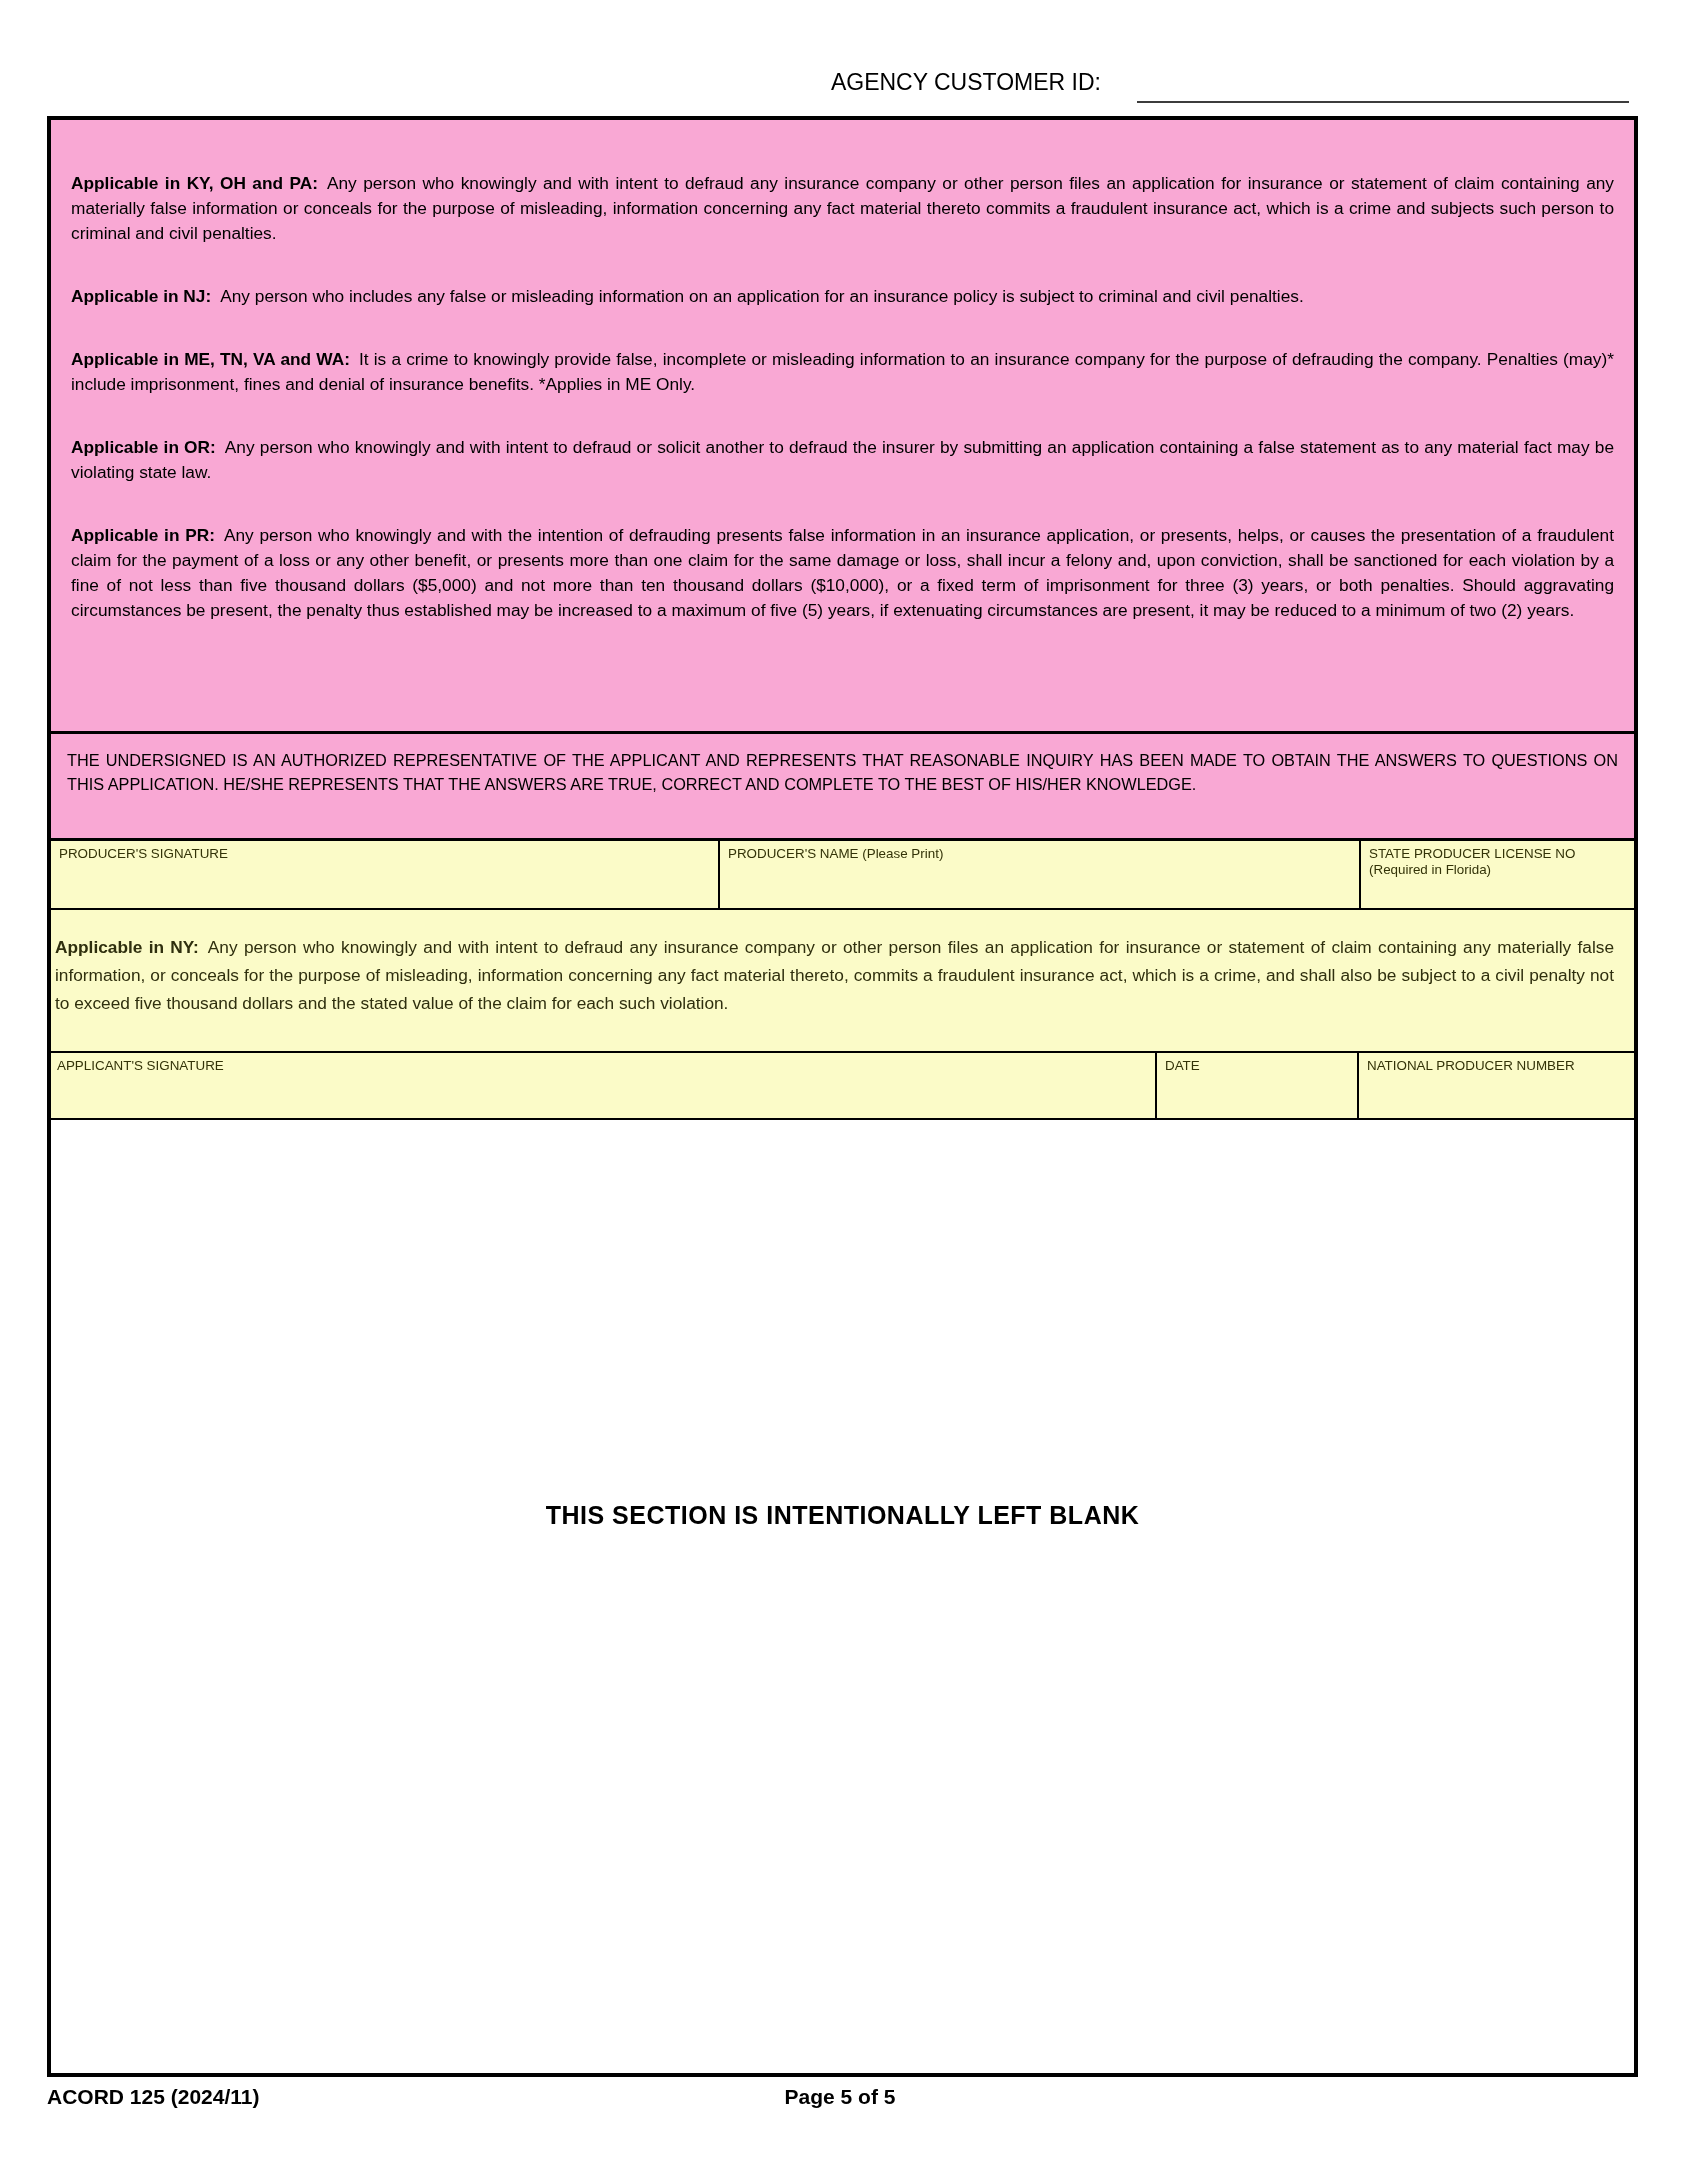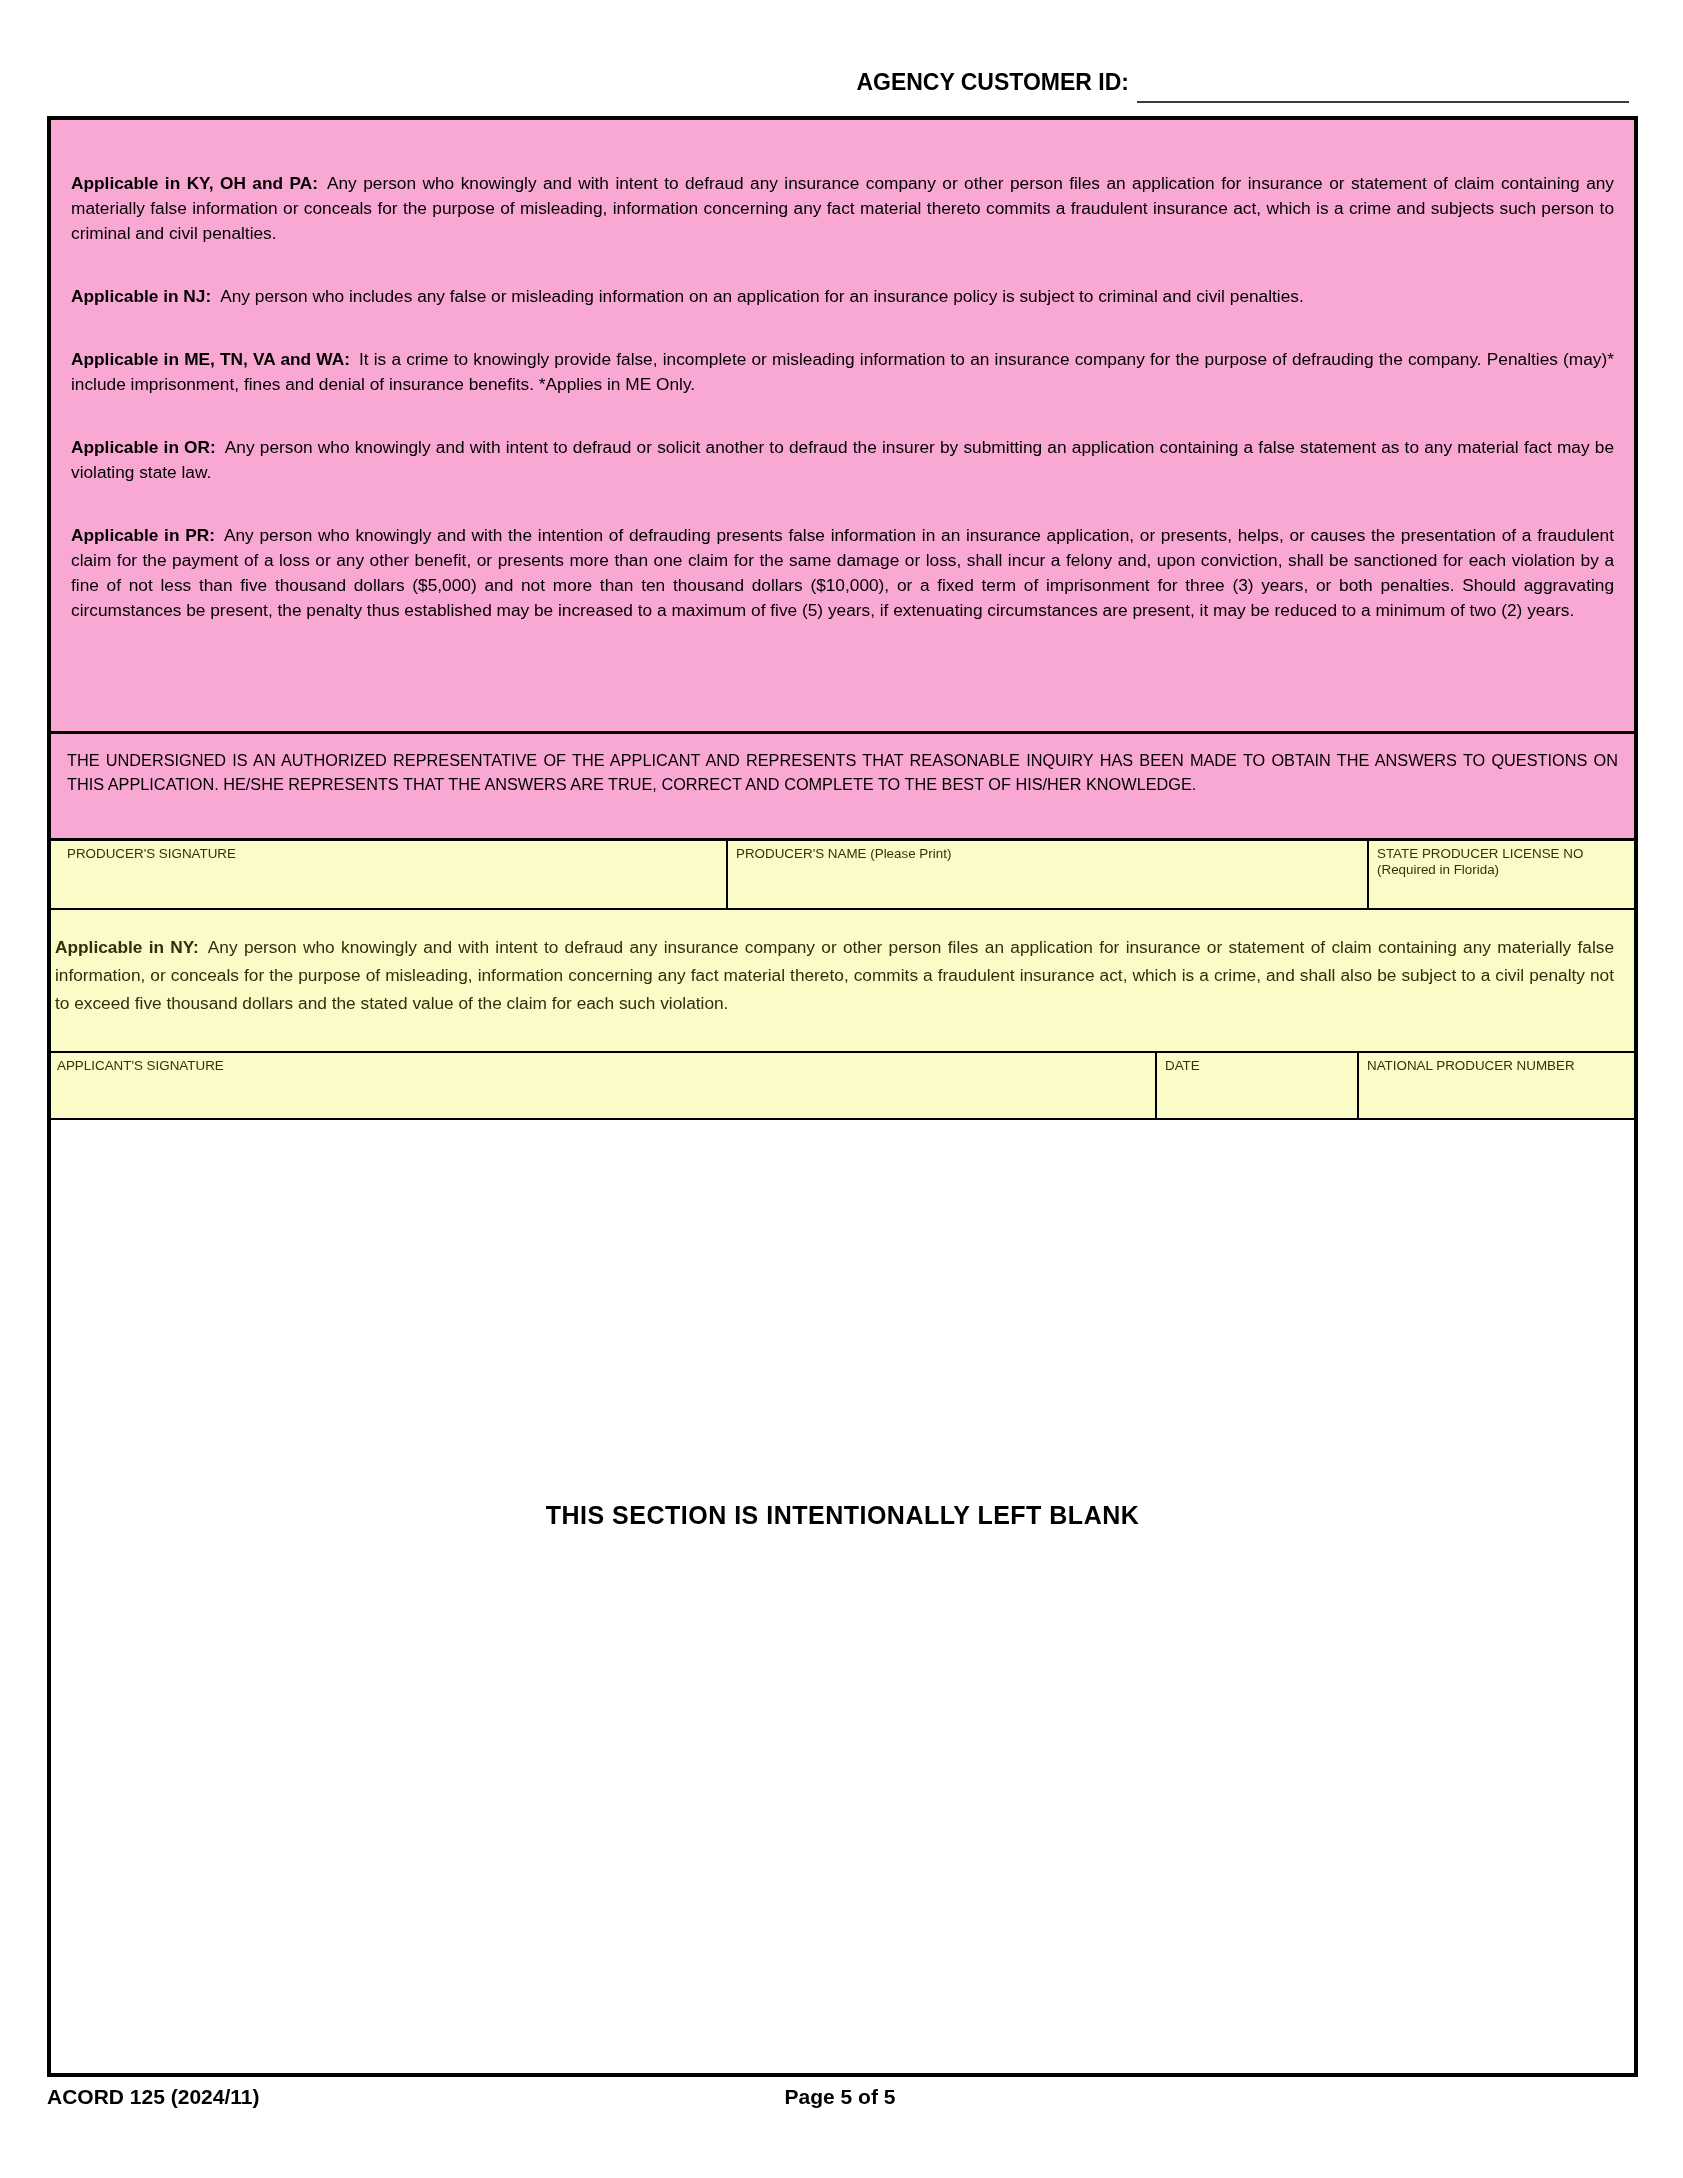--- a/index.html
+++ b/index.html
@@ -15,8 +15,8 @@
 
   
   .agency-label {
-    position: absolute; top: 69px; right: 554px;
-    font-size: 23px; font-weight: bold; white-space: nowrap;
+    position: absolute; top: 69px; right: 582px;
+    font-size: 23px; font-weight: normal; white-space: nowrap;
   }
   .agency-line {
     position: absolute; top: 79px; left: 1137px; width: 492px; height: 24px;

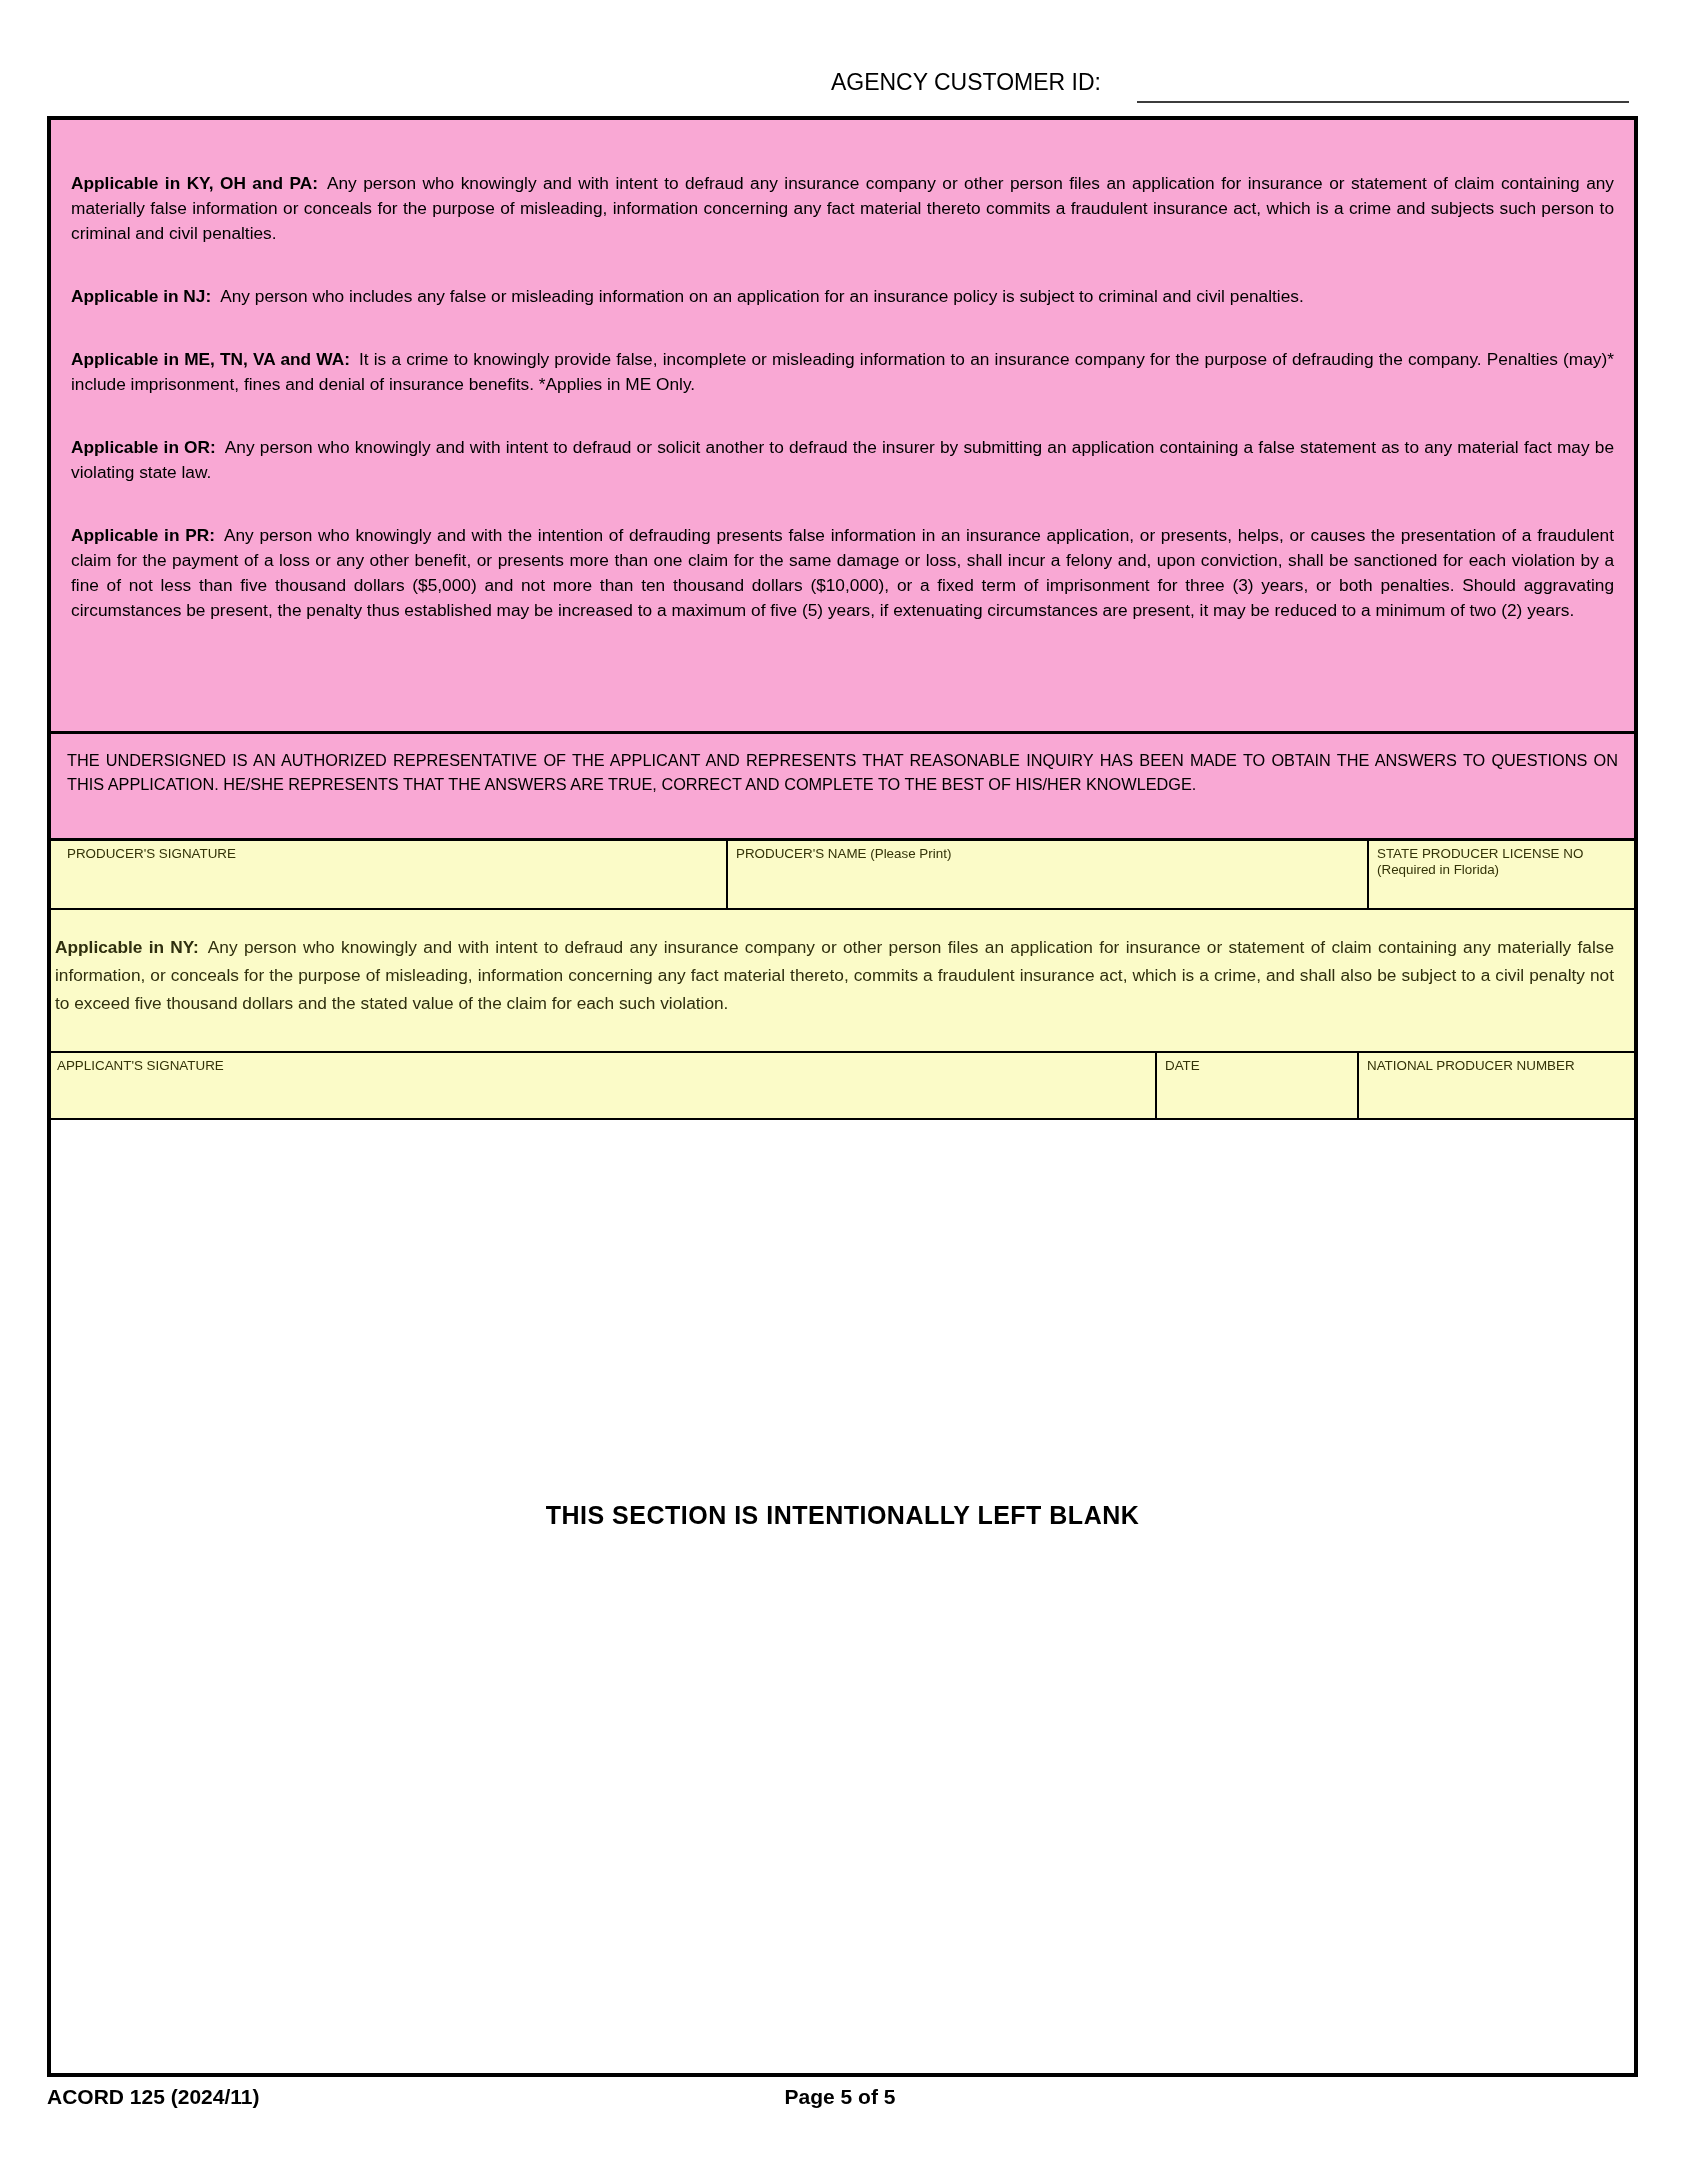--- a/index.html
+++ b/index.html
@@ -61,7 +61,7 @@
     background: #FBFBC8;
     border-bottom: 2px solid #000;
   }
-  .producer-row { height: 69px; padding-left: 8px; }
+  .producer-row { height: 69px; }
   .applicant-row { height: 67px; }
   .cell { padding: 5px 8px; overflow: hidden; }
   .cell + .cell { border-left: 2px solid #000; }

